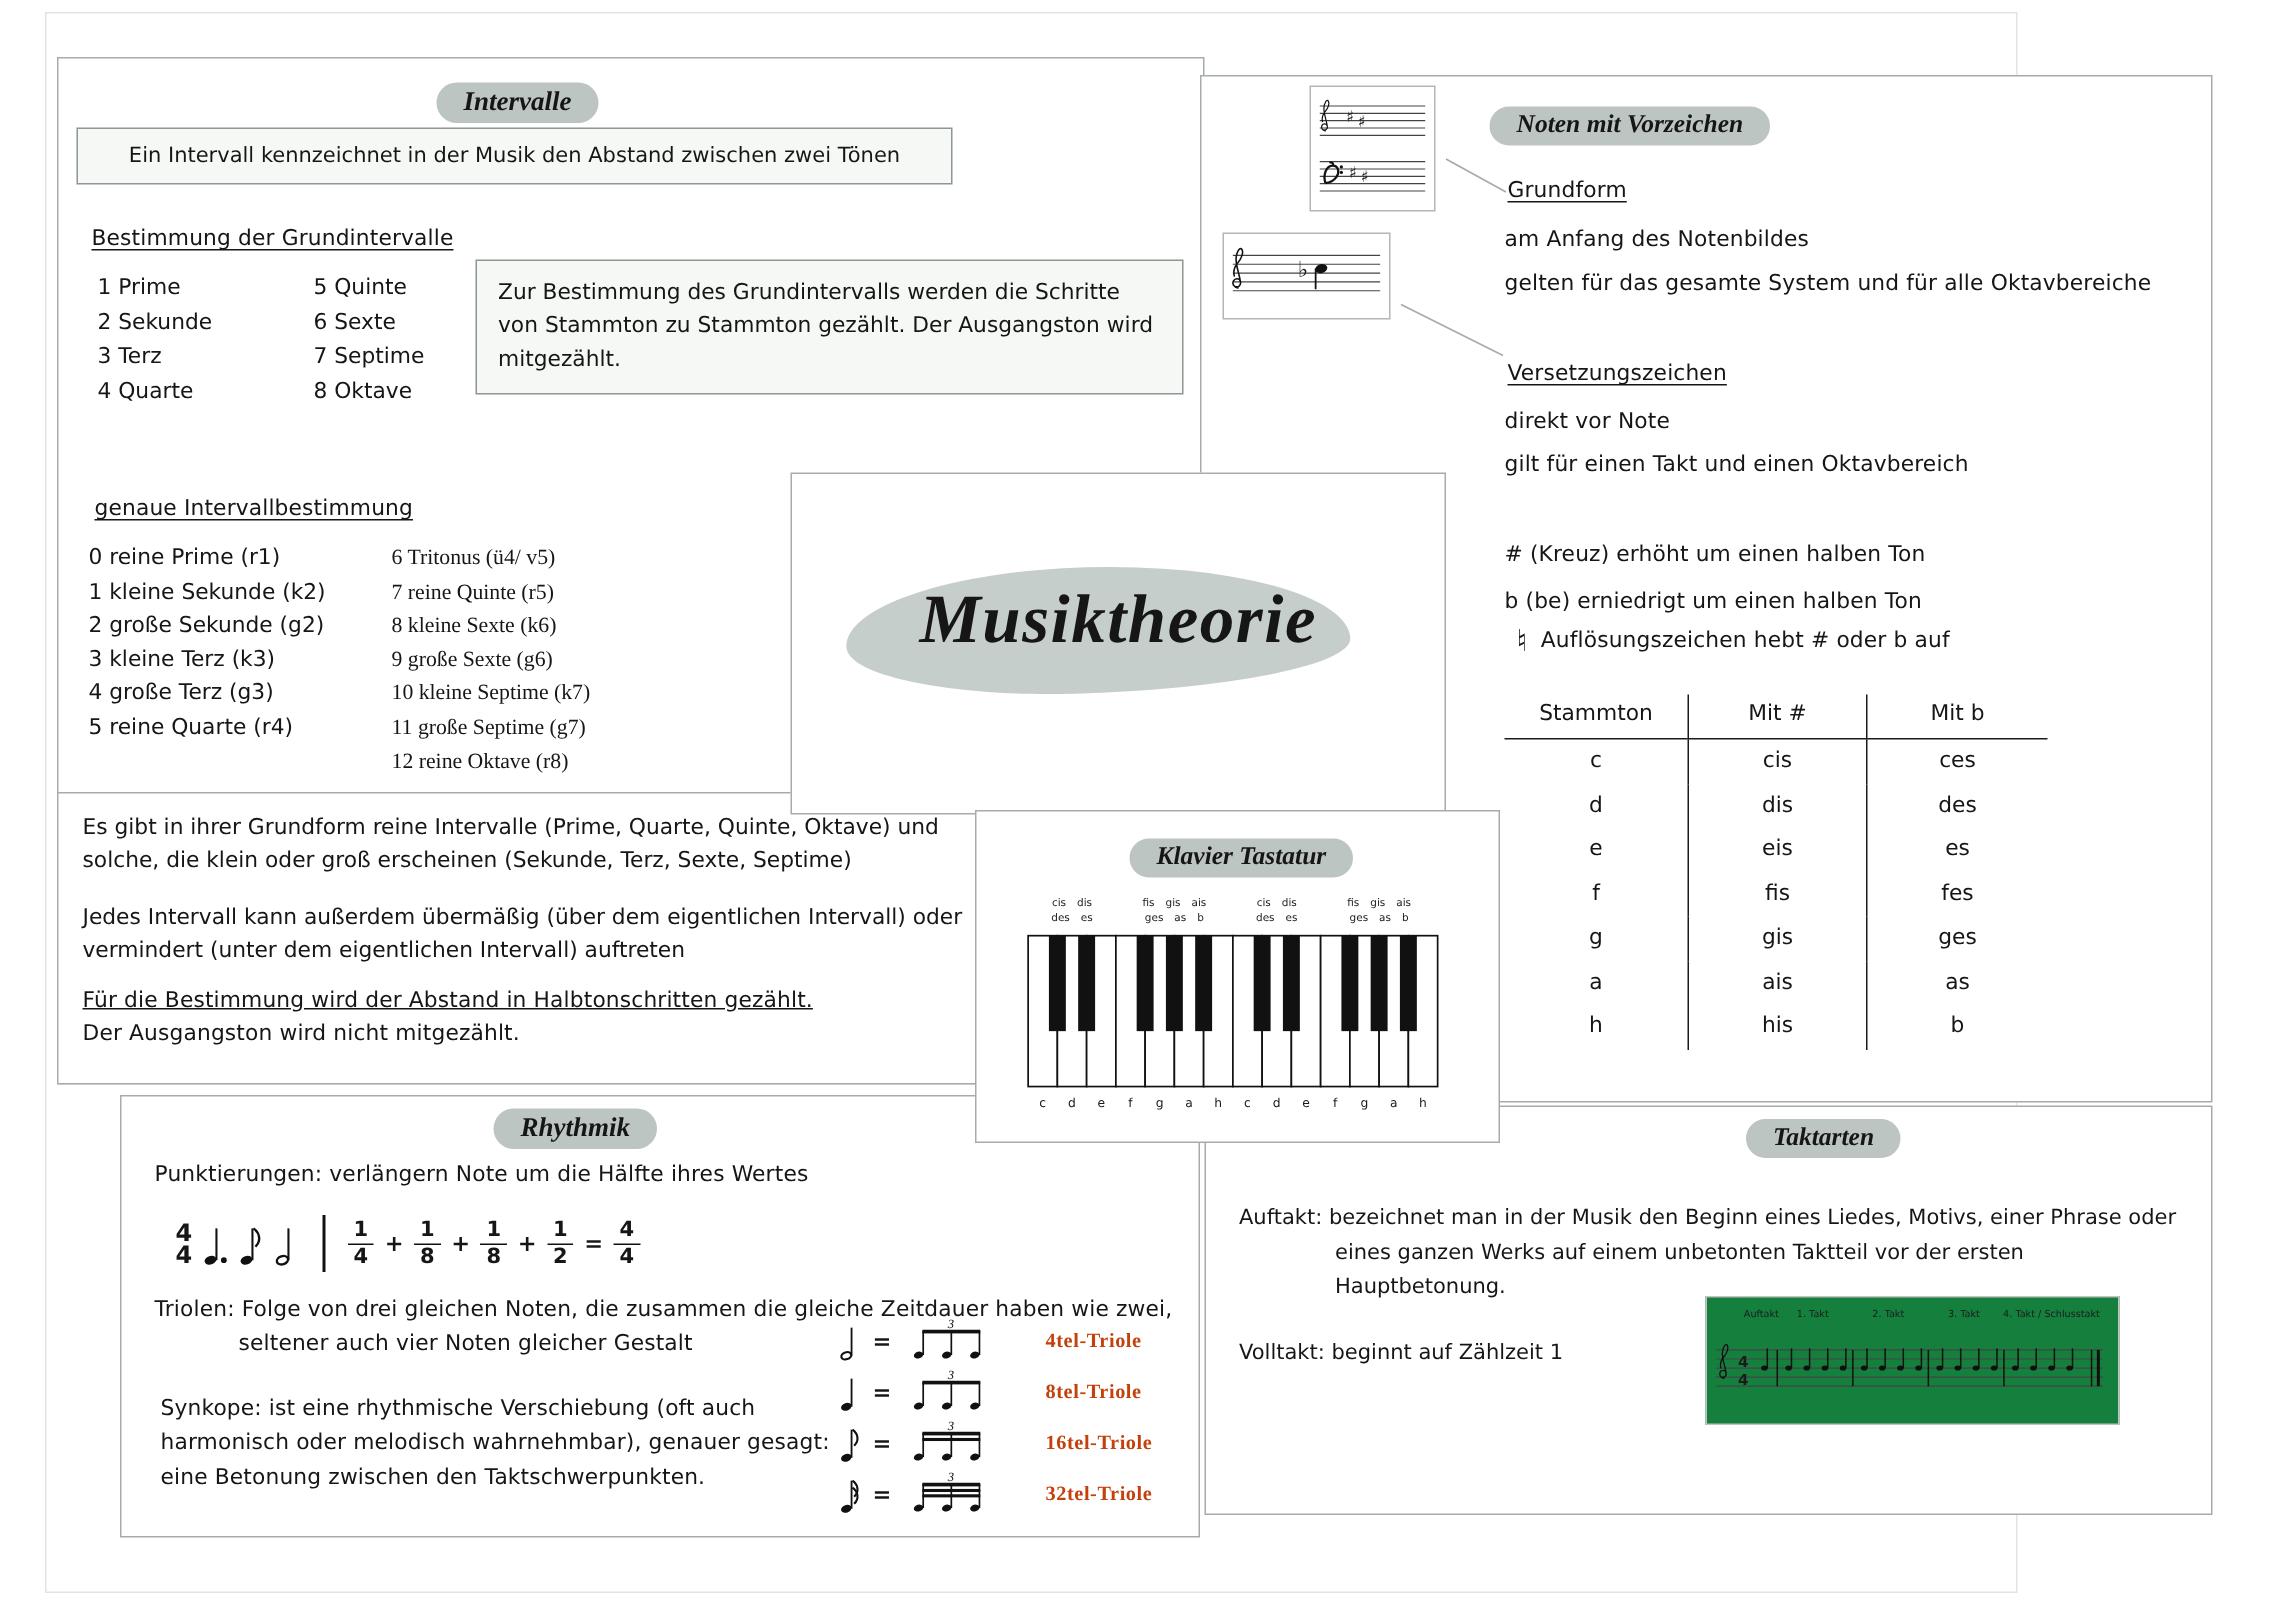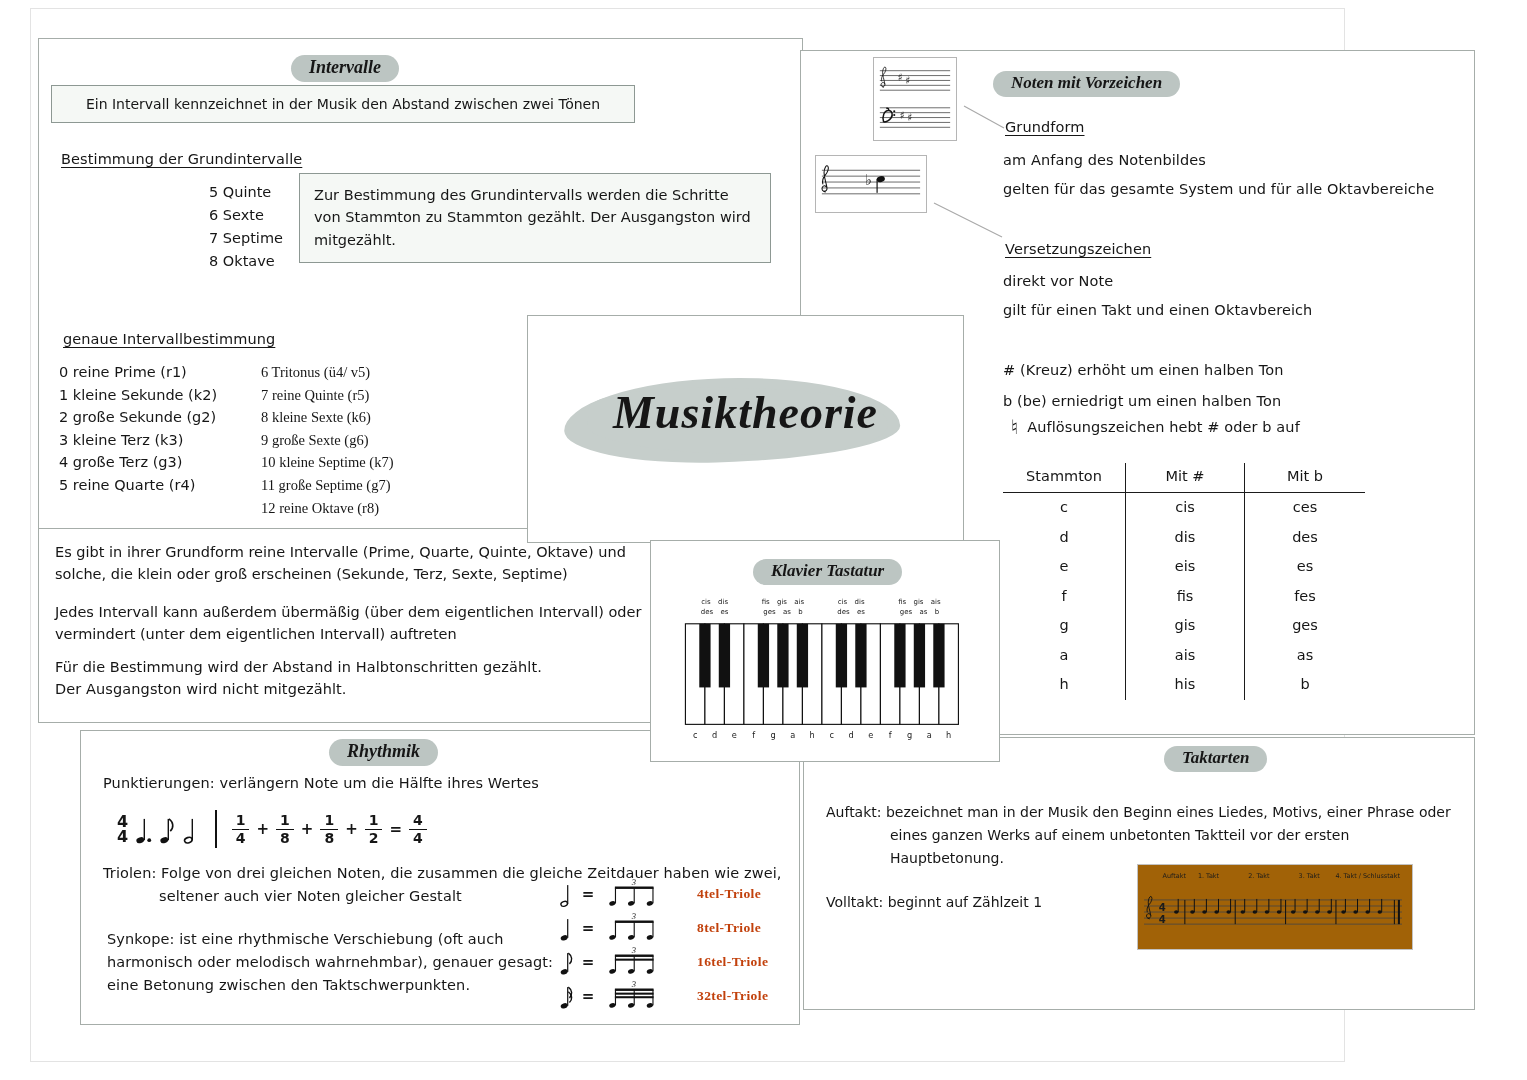--- a/index.html
+++ b/index.html
@@ -118,6 +118,12 @@
       <span class="line14">Ein Intervall kennzeichnet in der Musik den Abstand zwischen zwei Tönen</span>
     </div>
     <div class="abs line uline" style="left:22px;top:112px;">Bestimmung der Grundintervalle</div>
+    <div class="abs list" style="left:26px;top:142px;line-height:23px;">
+      <div>1 Prime</div>
+      <div>2 Sekunde</div>
+      <div>3 Terz</div>
+      <div>4 Quarte</div>
+    </div>
     <div class="abs list" style="left:170px;top:142px;line-height:23px;">
       <div>5 Quinte</div>
       <div>6 Sexte</div>

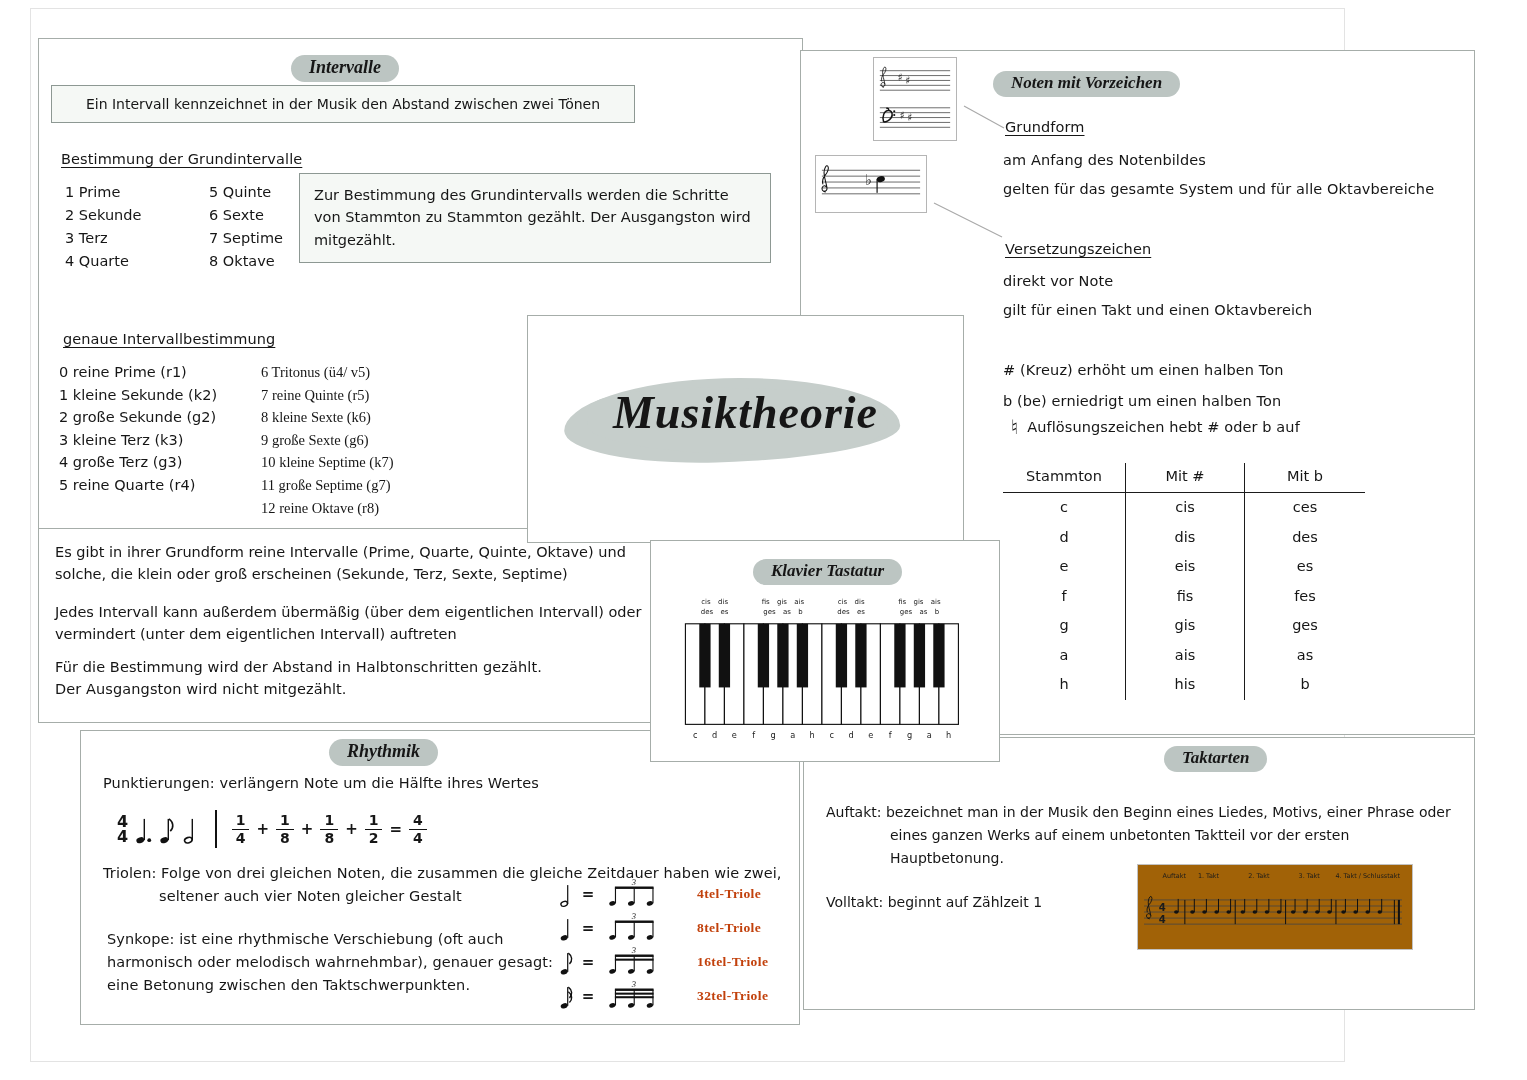--- a/index.html
+++ b/index.html
@@ -130,7 +130,7 @@
       <div>7 Septime</div>
       <div>8 Oktave</div>
     </div>
-    <div class="abs ibox para" style="left:260px;top:134px;width:472px;height:90px;padding:10px 14px;">
+    <div class="abs ibox para" style="left:278px;top:134px;width:472px;height:90px;padding:10px 14px;">
       <span>Zur Bestimmung des Grundintervalls werden die Schritte von Stammton zu Stammton gezählt. Der Ausgangston wird mitgezählt.</span>
     </div>
     <div class="abs line uline" style="left:24px;top:292px;">genaue Intervallbestimmung</div>

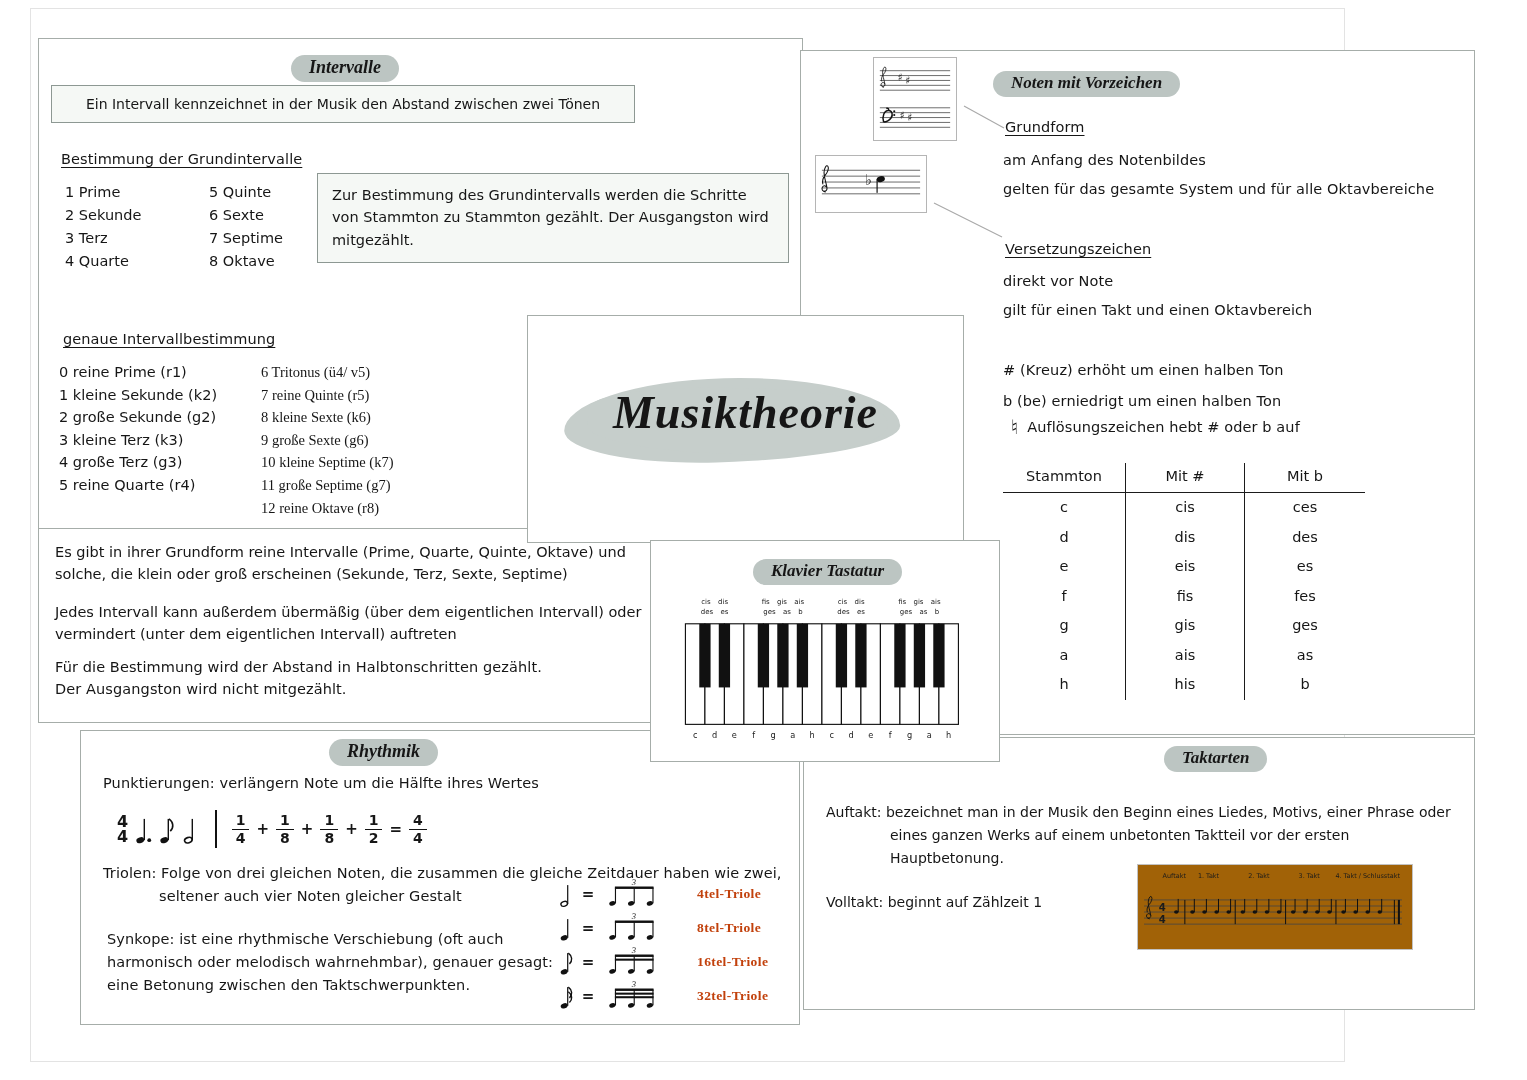--- a/index.html
+++ b/index.html
@@ -156,7 +156,7 @@
   <div class="panel" style="left:38px;top:528px;width:627px;height:195px;z-index:4;">
     <div class="abs para" style="left:16px;top:72px;width:615px;">Jedes Intervall kann außerdem übermäßig (über dem eigentlichen Intervall) oder vermindert (unter dem eigentlichen Intervall) auftreten</div>
     <div class="abs para" style="left:16px;top:12px;width:575px;">Es gibt in ihrer Grundform reine Intervalle (Prime, Quarte, Quinte, Oktave) und solche, die klein oder groß erscheinen (Sekunde, Terz, Sexte, Septime)</div>
-    <div class="abs line" style="left:16px;top:130px;">Für die Bestimmung wird der Abstand in Halbtonschritten gezählt.</div>
+    <div class="abs line" style="left:16px;top:130px;text-decoration:underline;">Für die Bestimmung wird der Abstand in Halbtonschritten gezählt.</div>
     <div class="abs line" style="left:16px;top:152px;">Der Ausgangston wird nicht mitgezählt.</div>
   </div>
 

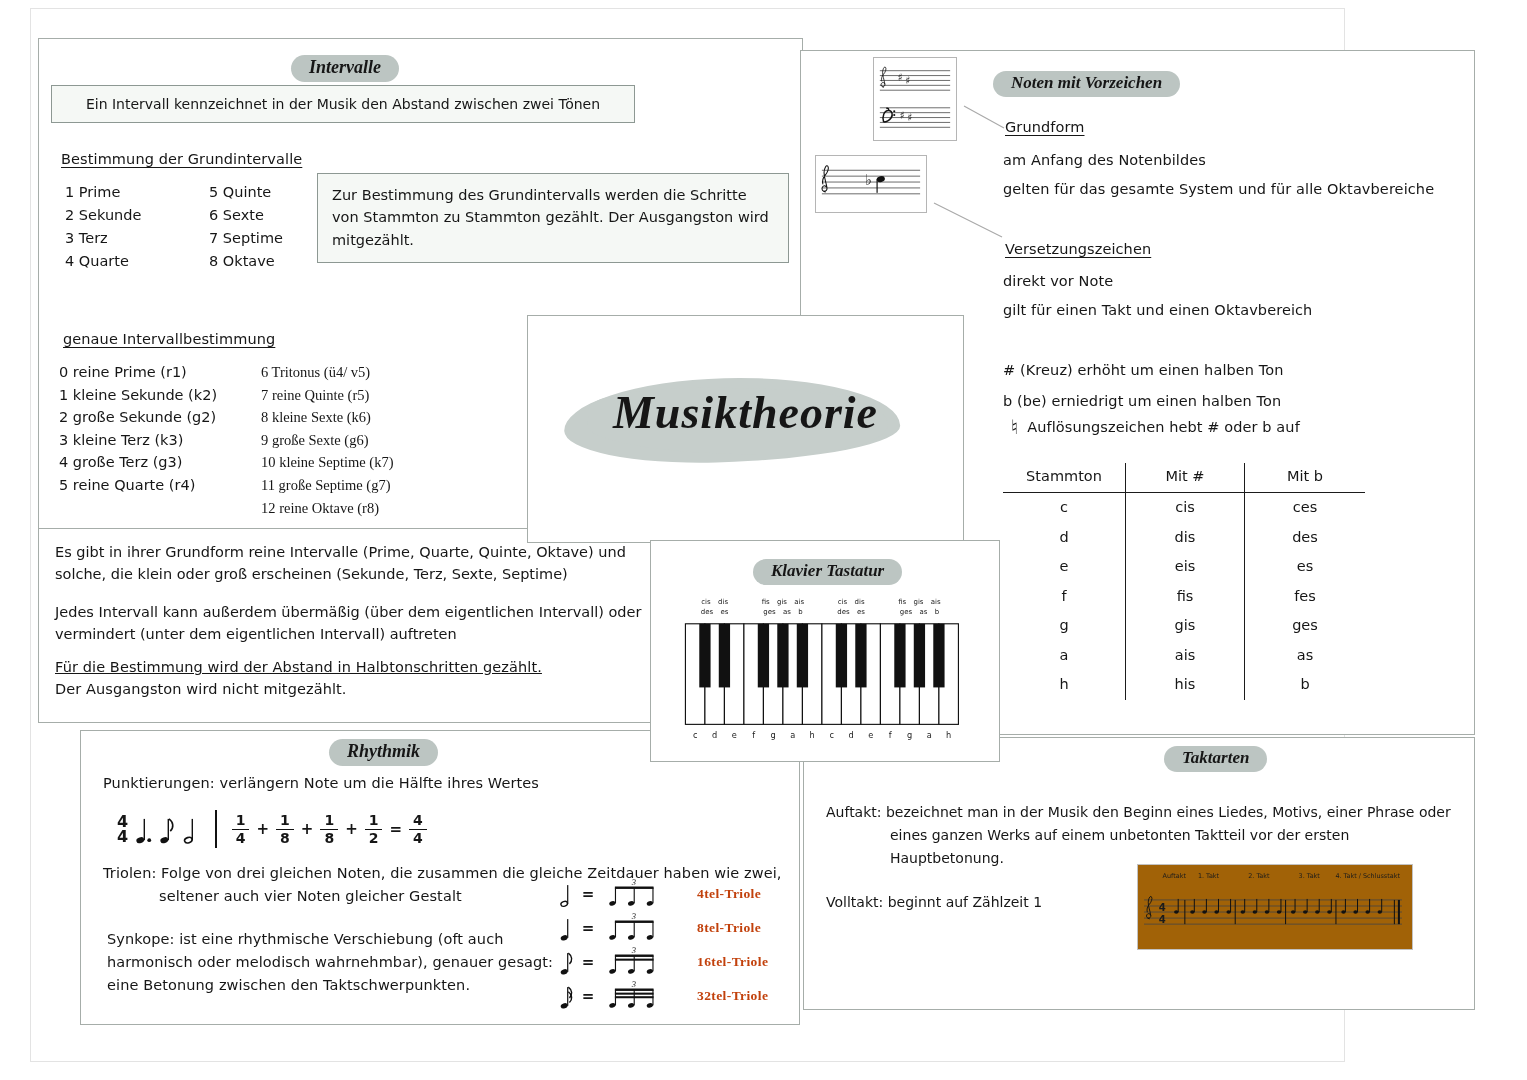--- a/index.html
+++ b/index.html
@@ -380,7 +380,7 @@
     <div class="abs line14" style="left:86px;top:112px;">Hauptbetonung.</div>
     <div class="abs line14" style="left:22px;top:156px;">Volltakt: beginnt auf Zählzeit 1</div>
 
-    <div class="abs" style="left:333px;top:126px;width:276px;height:86px;border:1px solid #c2c2c2;background:#a16207;">
+    <div class="abs" style="left:333px;top:126px;width:276px;height:86px;border:1px solid #c2c2c2;background:#15803d;">
       <svg width="274" height="84" viewBox="0 0 272 82">
         <text x="36" y="12" font-size="6.4" text-anchor="middle">Auftakt</text>
         <text x="70" y="12" font-size="6.4" text-anchor="middle">1. Takt</text>

